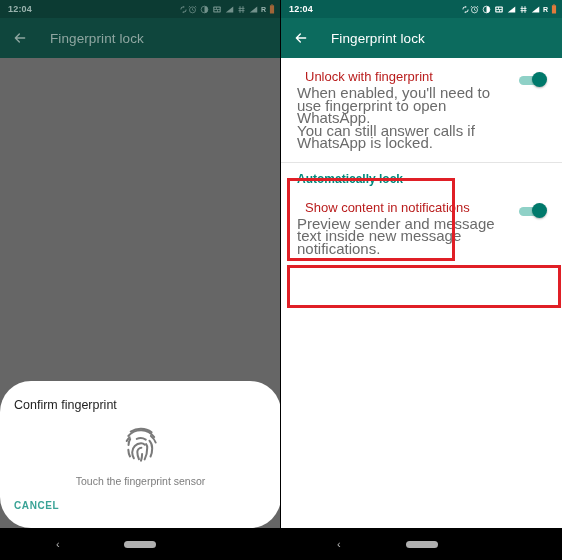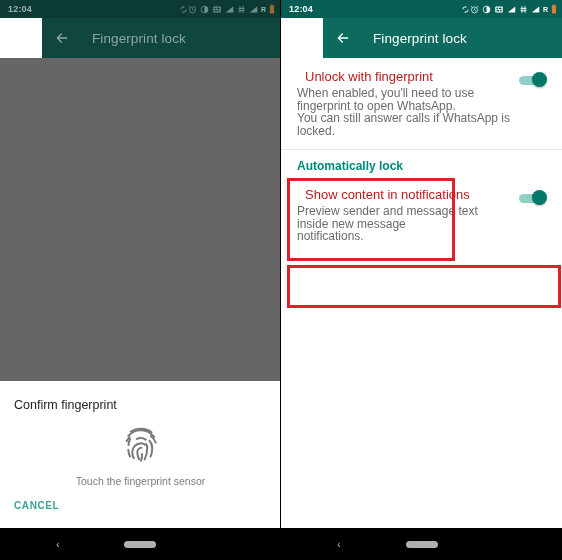--- a/index.html
+++ b/index.html
@@ -70,7 +70,6 @@
     align-items: center;
     padding-left: 12px;
     box-sizing: border-box;
-    margin-left: 42px;
   }
   .appbar .title {
     font-size: 13.5px;

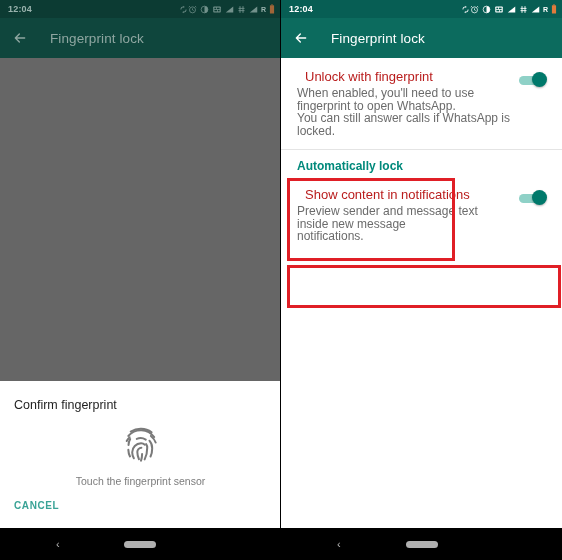--- a/index.html
+++ b/index.html
@@ -99,7 +99,7 @@
     margin-left: 8px;
   }
   .pref-sub {
-    font-size: 12px;
+    font-size: 15px;
     color: #6b6b6b;
     line-height: 12.5px;
   }

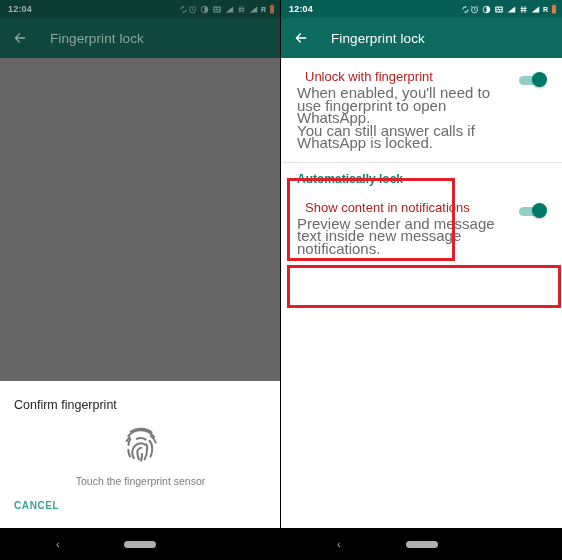--- a/index.html
+++ b/index.html
@@ -187,6 +187,7 @@
     width: 281px;
     height: 147px;
     background: #ffffff;
+    border-radius: 31px;
   }
   .sheet-title {
     font-size: 12.5px;

